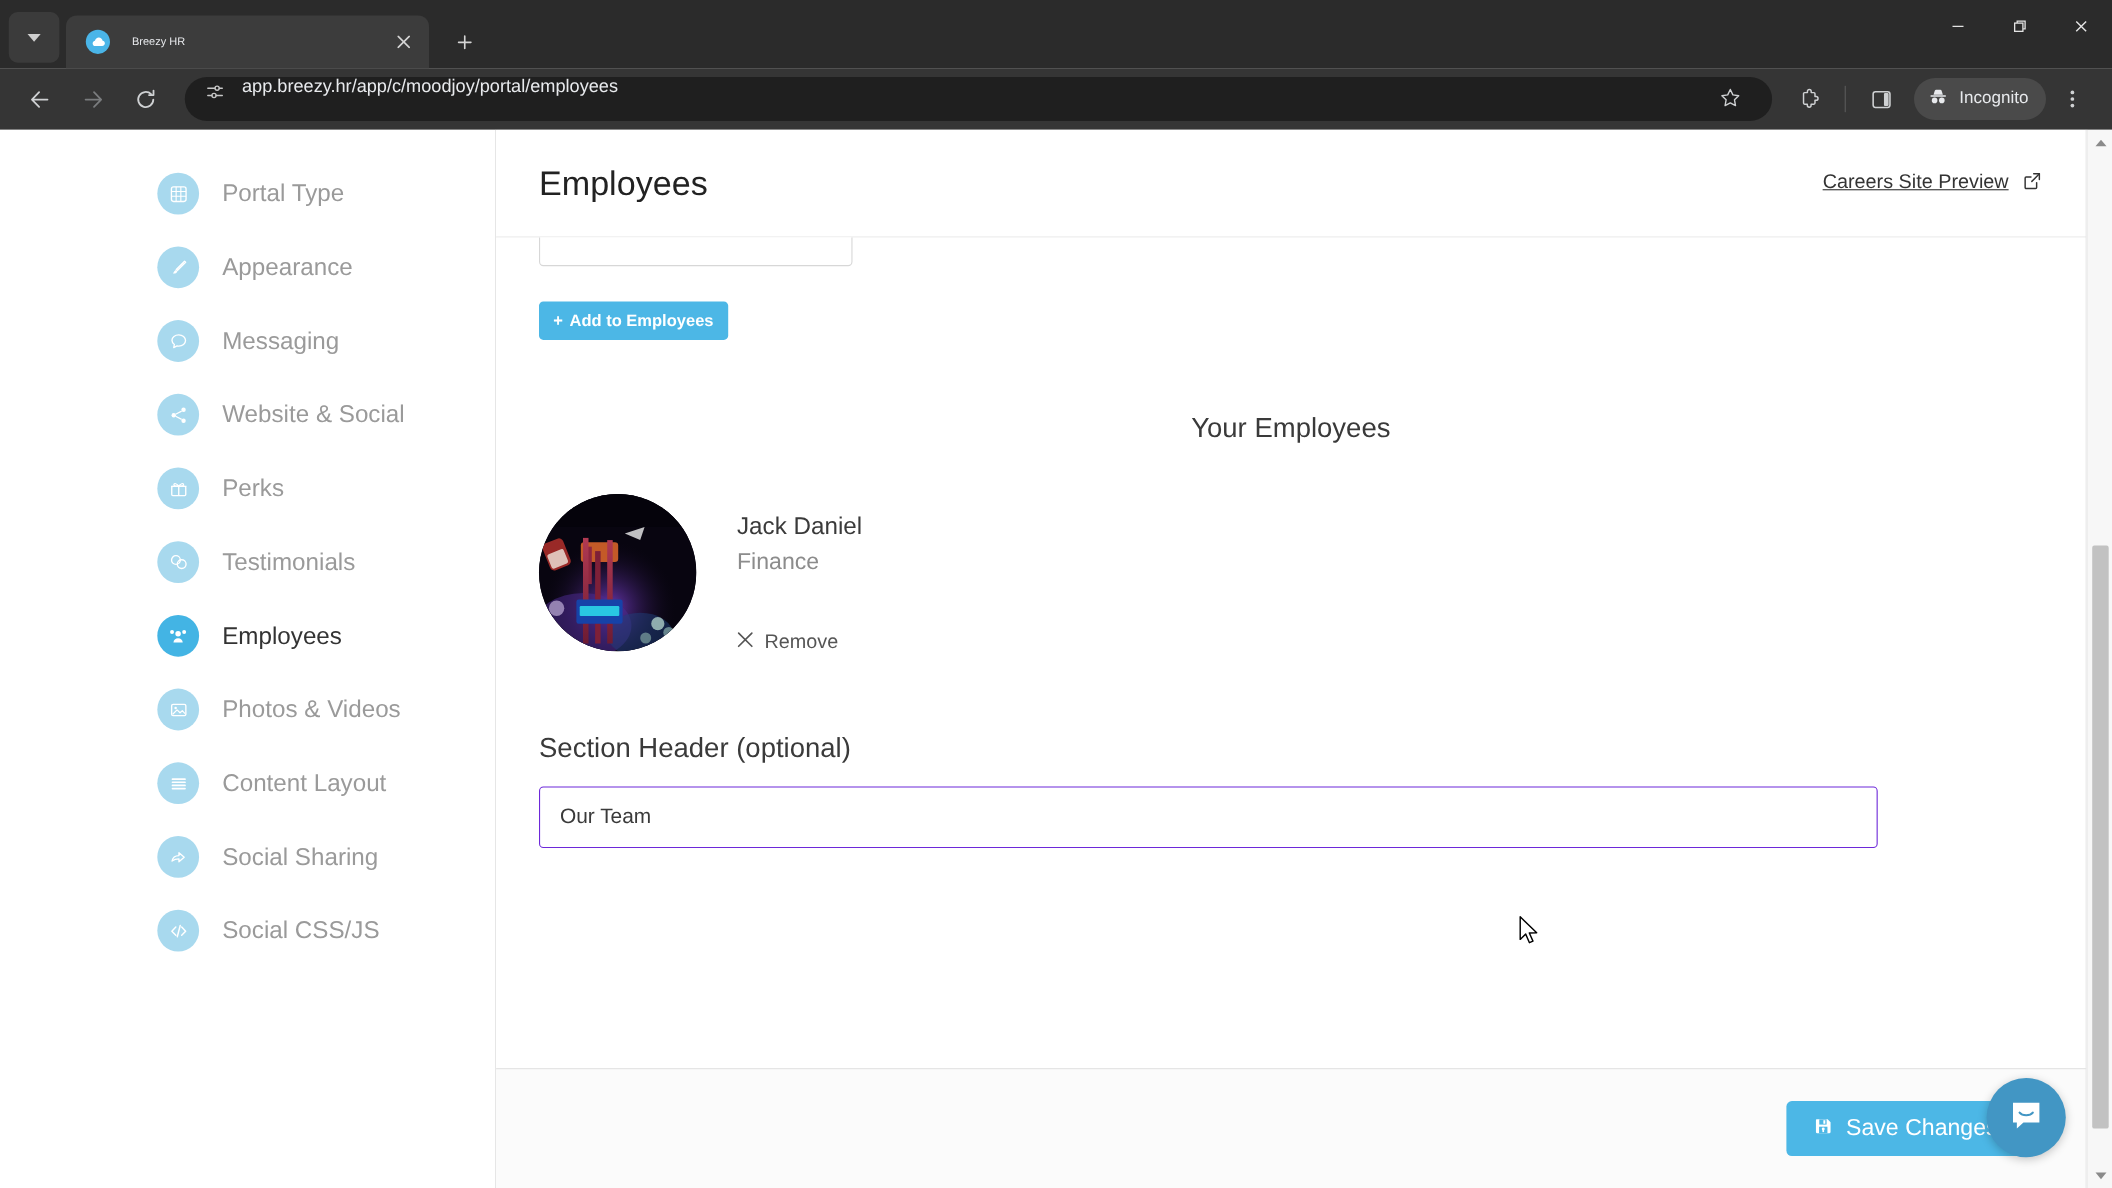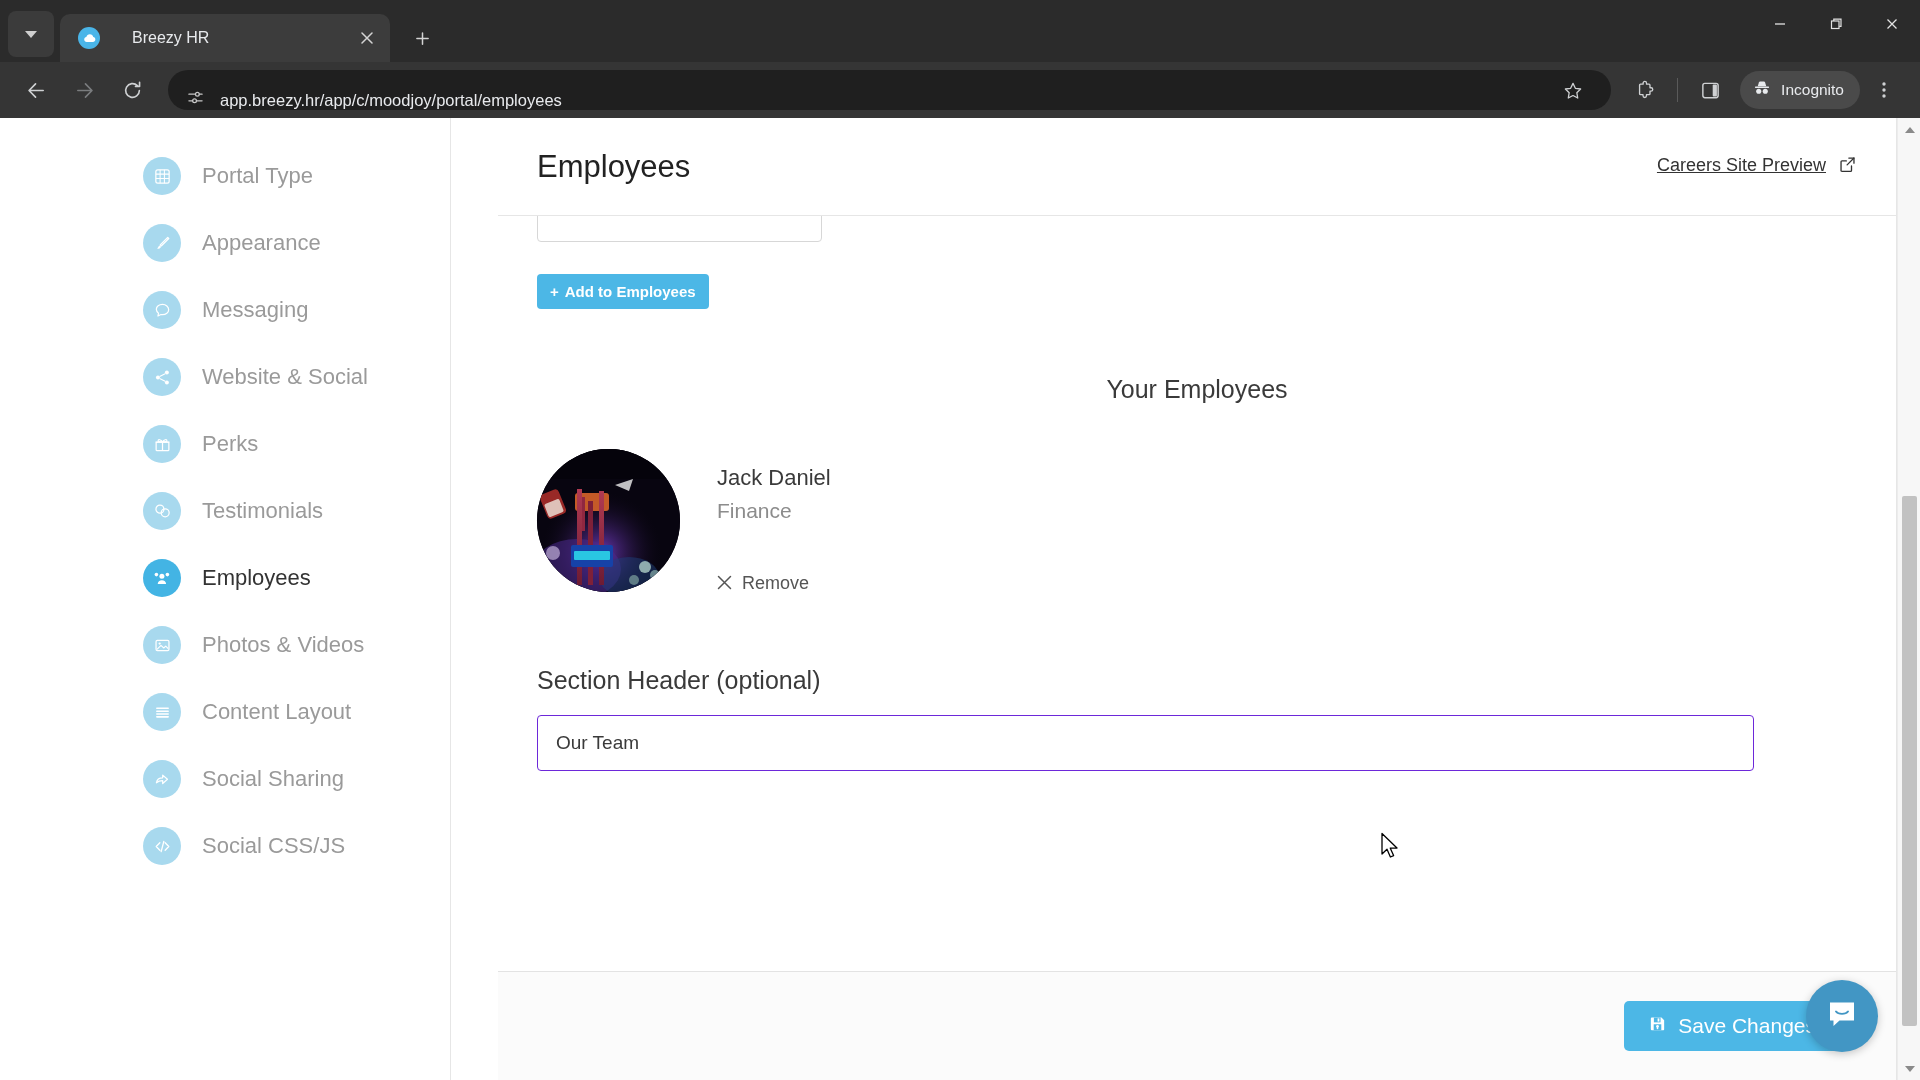--- a/index.html
+++ b/index.html
@@ -55,8 +55,8 @@
   }
   .tab-title {
     color: #e8eaed;
-    font-size: 16px;
-    margin-left: 32px;
+    font-size: 10px;
+    margin-left: 20px;
     flex: 1 1 auto;
     white-space: nowrap; overflow: hidden; text-overflow: ellipsis;
   }

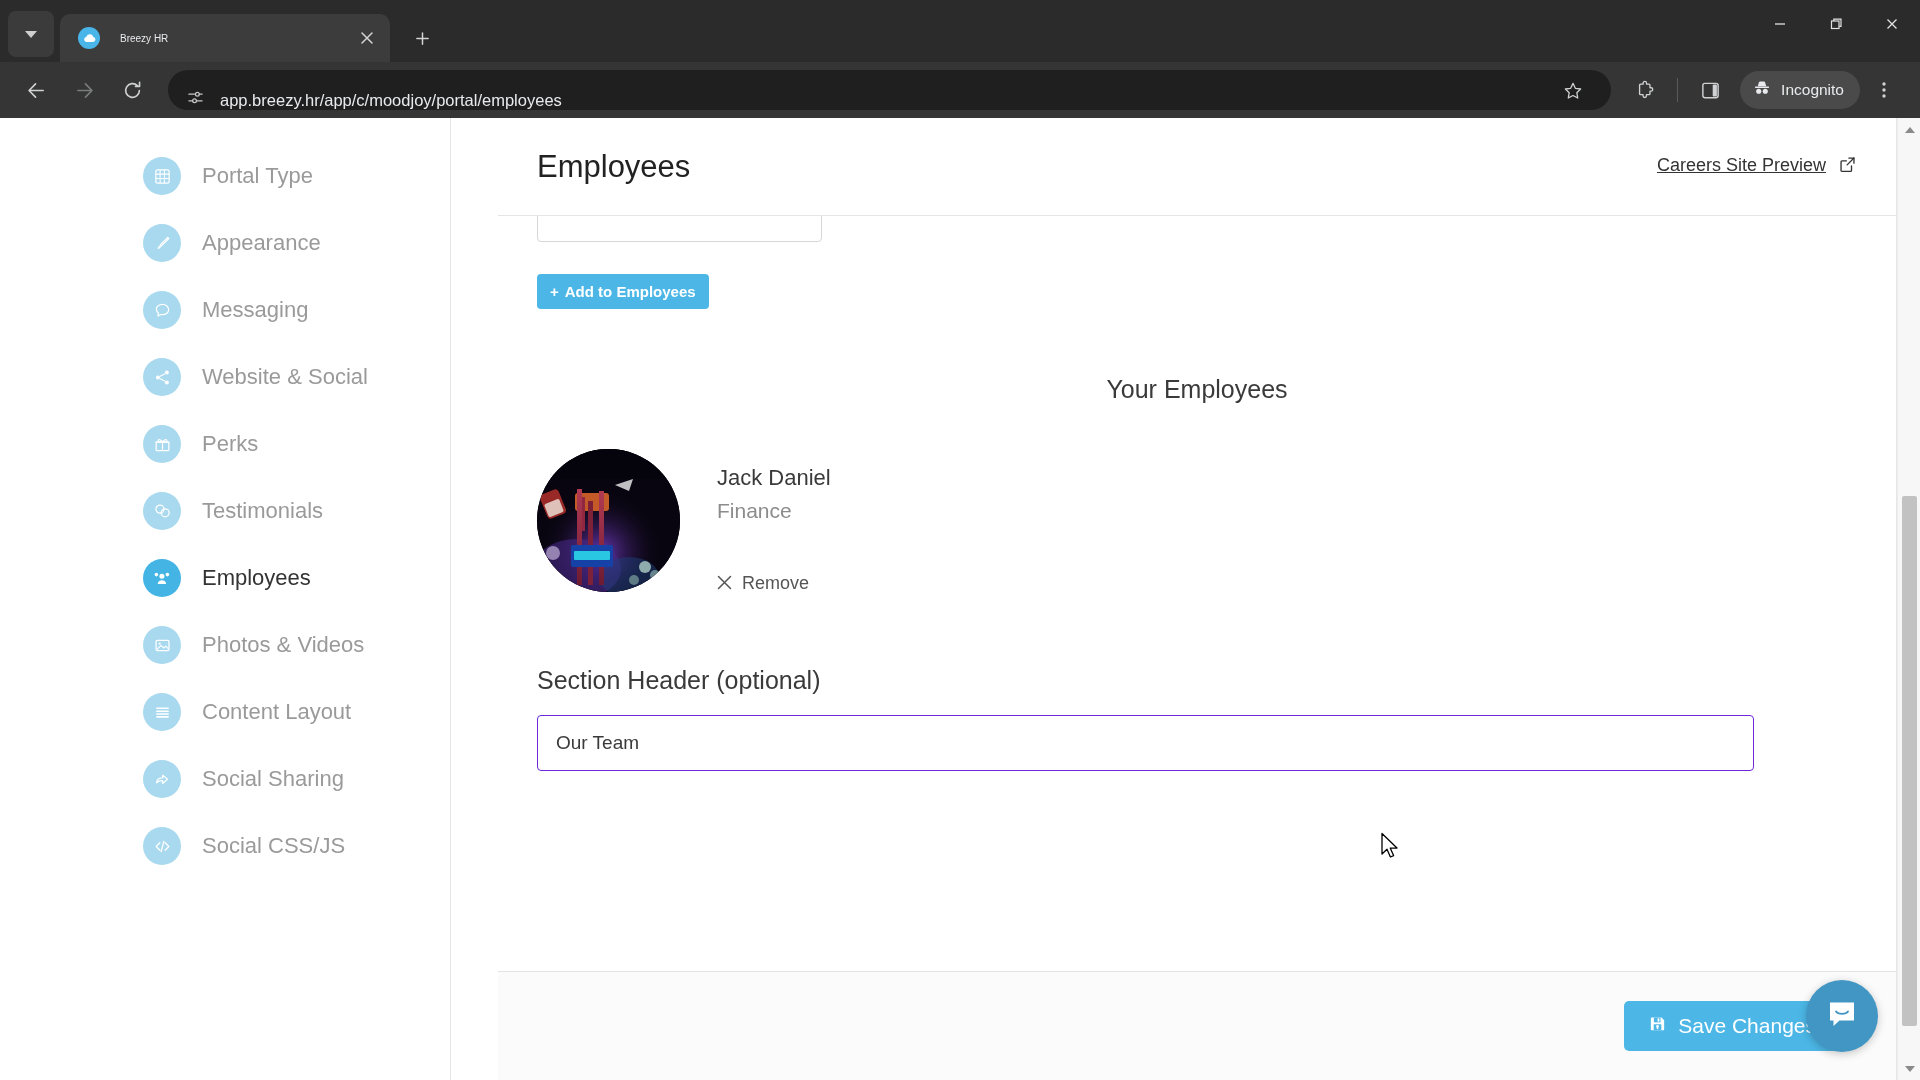--- a/index.html
+++ b/index.html
@@ -105,7 +105,7 @@
     background: #1f1f1f;
     border-radius: 20px;
     display: flex;
-    align-items: flex-end;
+    align-items: flex-start;
     margin: 0 10px 0 12px;
     padding: 0 14px;
     position: relative;

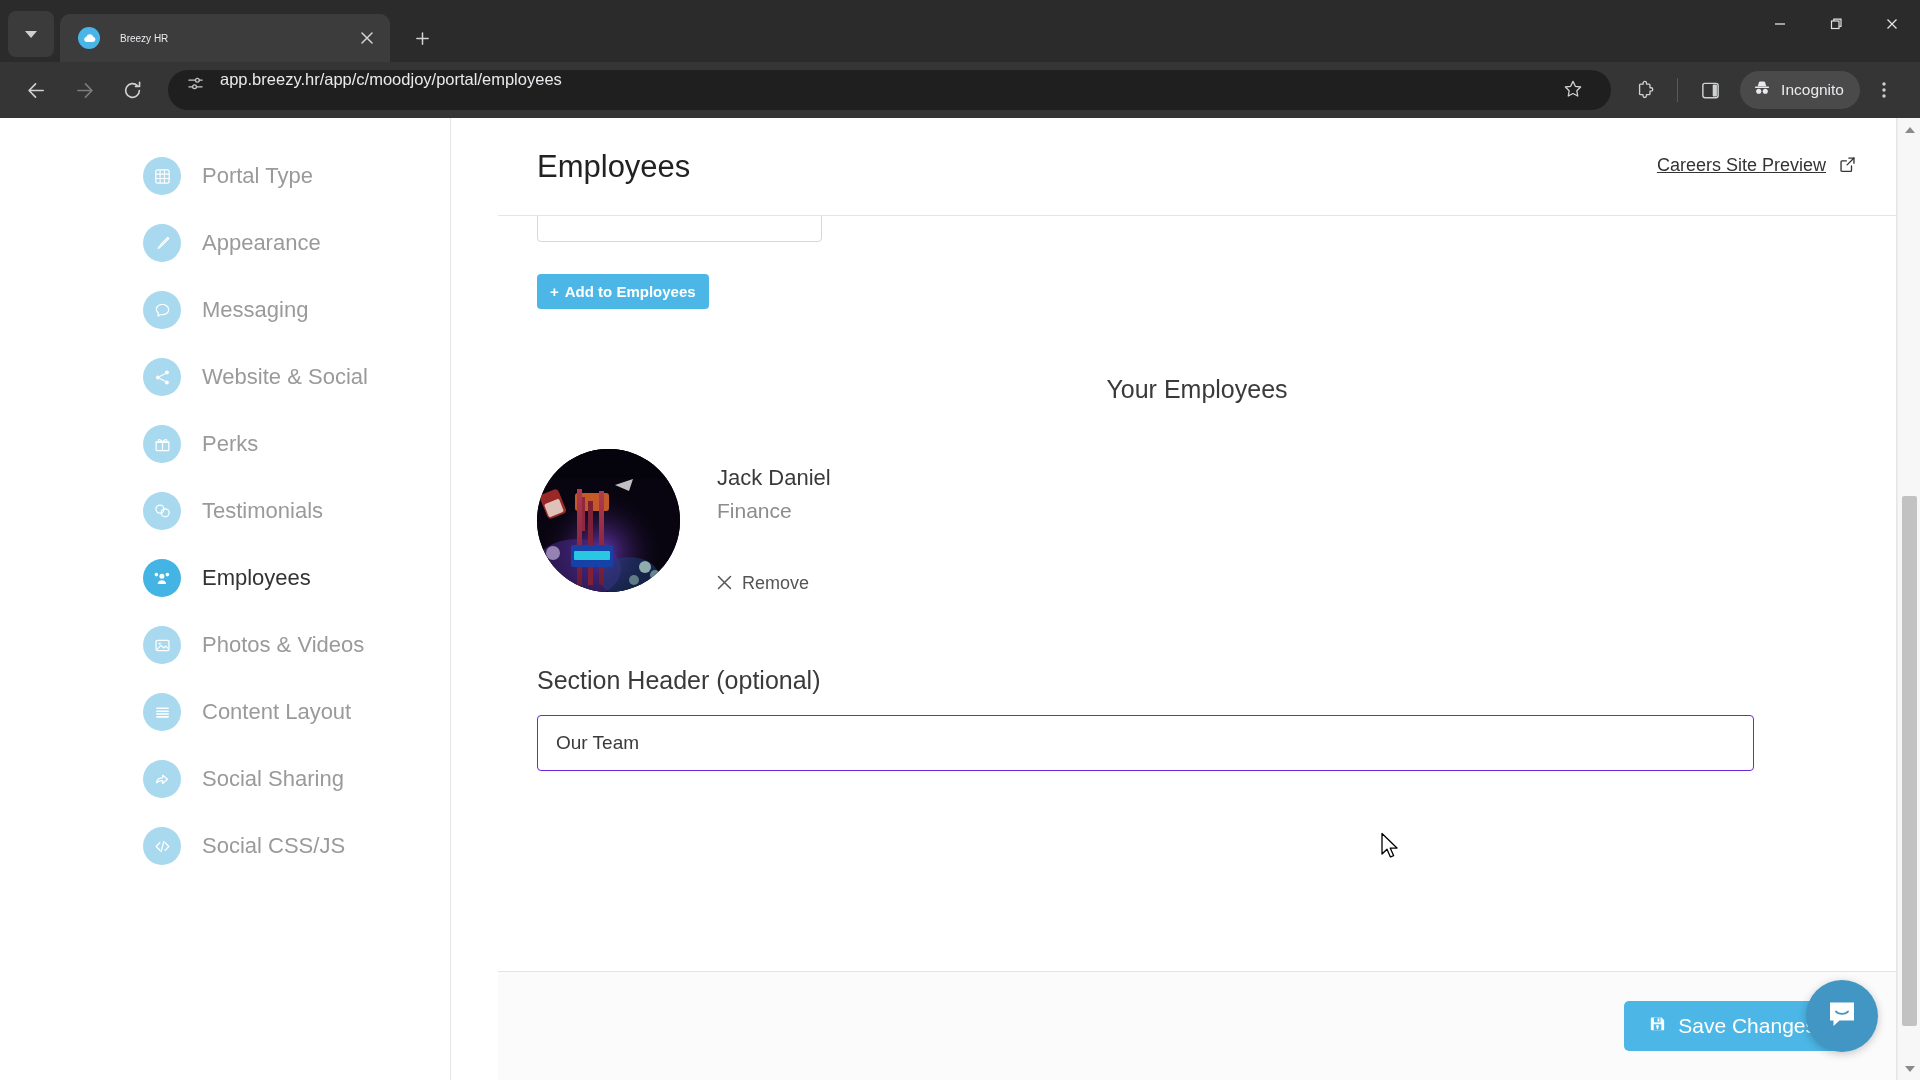--- a/index.html
+++ b/index.html
@@ -153,7 +153,6 @@
     left: 0; top: 0;
     width: 1897px; height: 962px;
     display: flex;
-    gap: 47px;
   }
 
   

